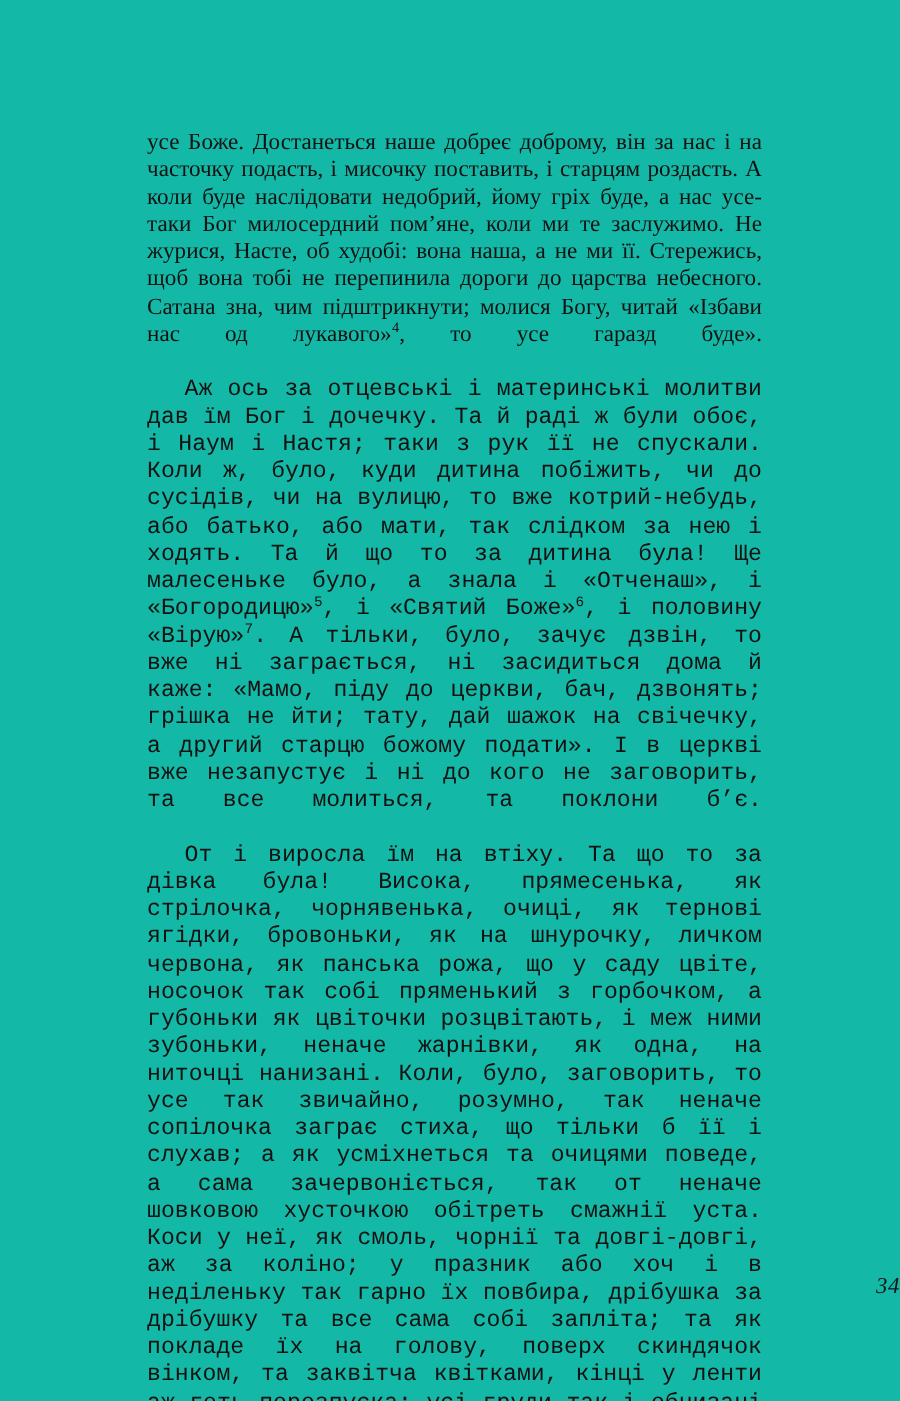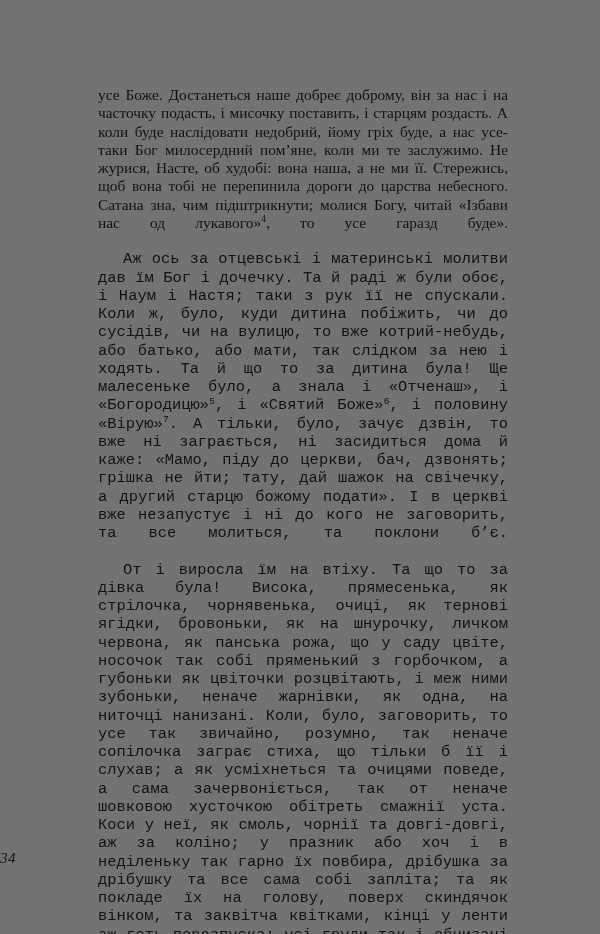--- a/index.html
+++ b/index.html
@@ -20,7 +20,7 @@
     position: relative;
     width: 600px;
     height: 934px;
-    background: #737373;
+    background: #14b8a6;
     box-sizing: border-box;
   }
 

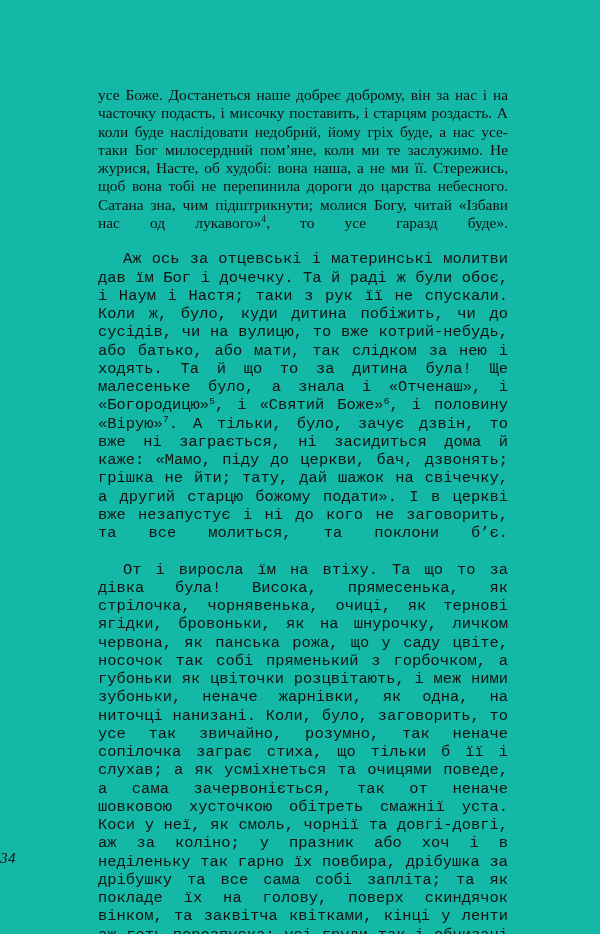--- a/index.html
+++ b/index.html
@@ -71,7 +71,7 @@
     left: 0;
     right: 0;
     top: 849px;
-    text-align: left;
+    text-align: right;
     font-size: 15.2px;
     font-style: italic;
     color: #151515;

